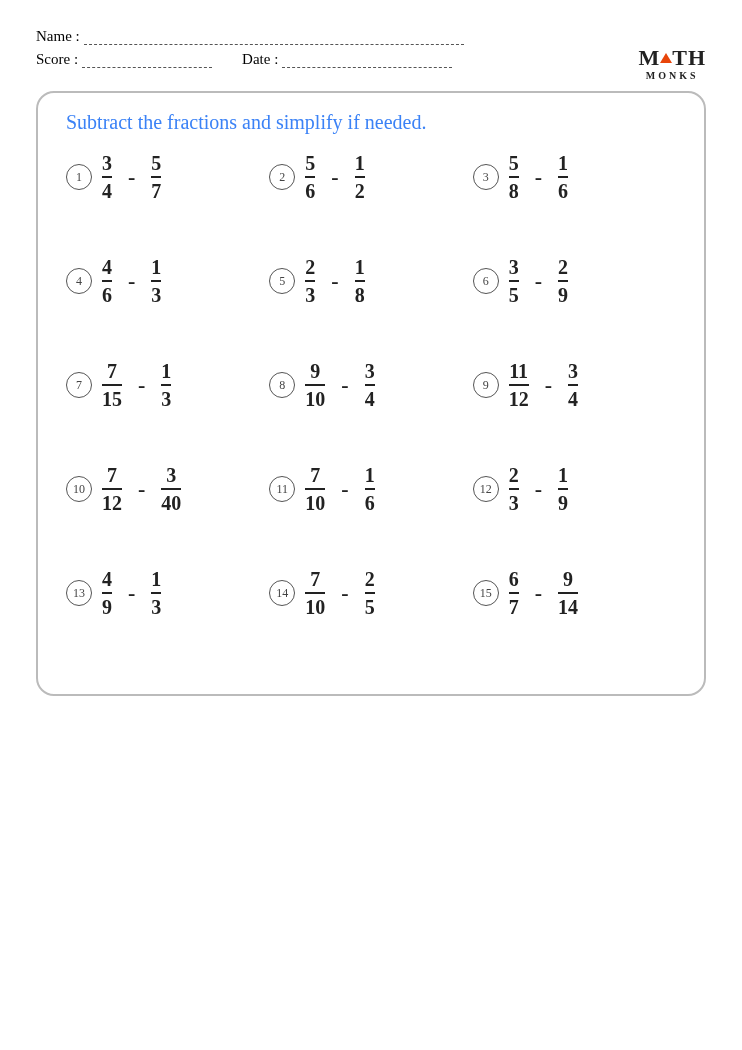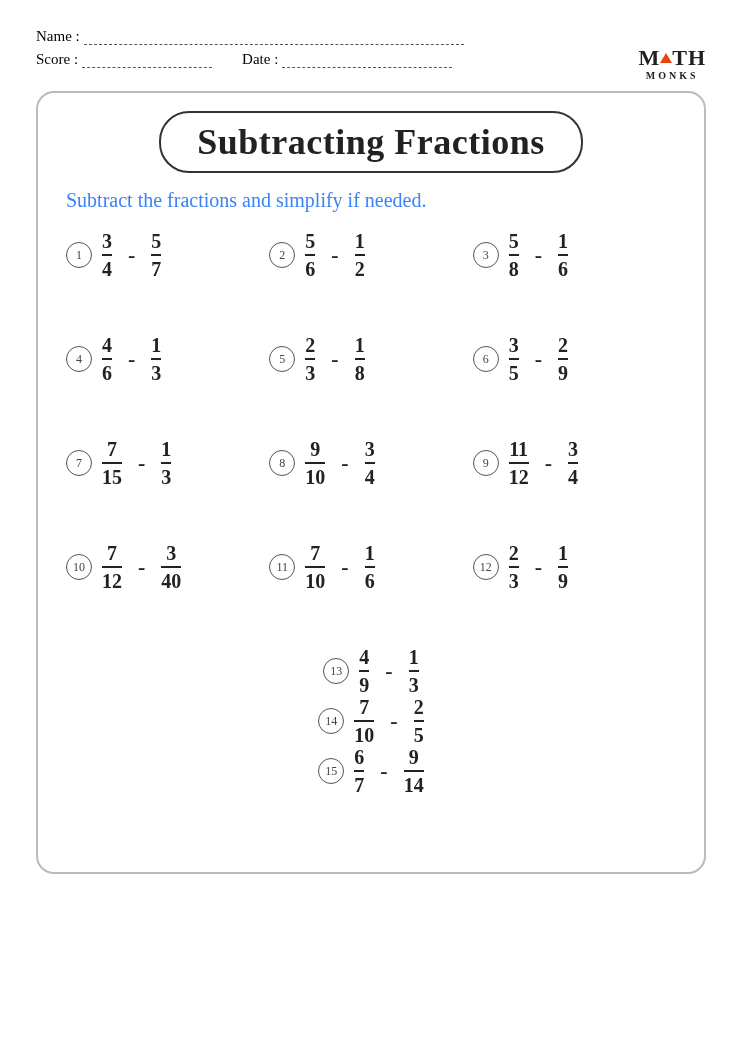--- a/index.html
+++ b/index.html
@@ -241,9 +241,6 @@
 
   <div class="main-container">
 
-    <div class="title-wrapper">
-      <div class="title-box">Subtracting Fractions</div>
-    </div>
 
     <div class="instructions">Subtract the fractions and simplify if needed.</div>
 

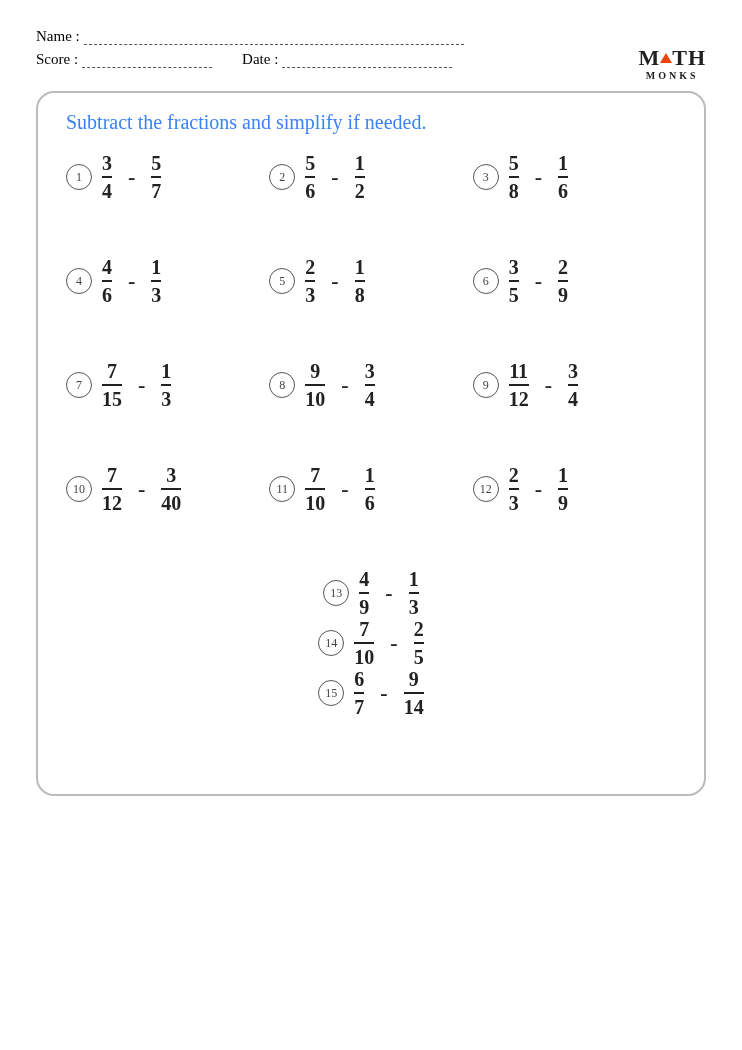--- a/index.html
+++ b/index.html
@@ -148,7 +148,6 @@
     }
 
     .problems-row:last-child {
-      flex-direction: column;
     }
 
     .problem {

